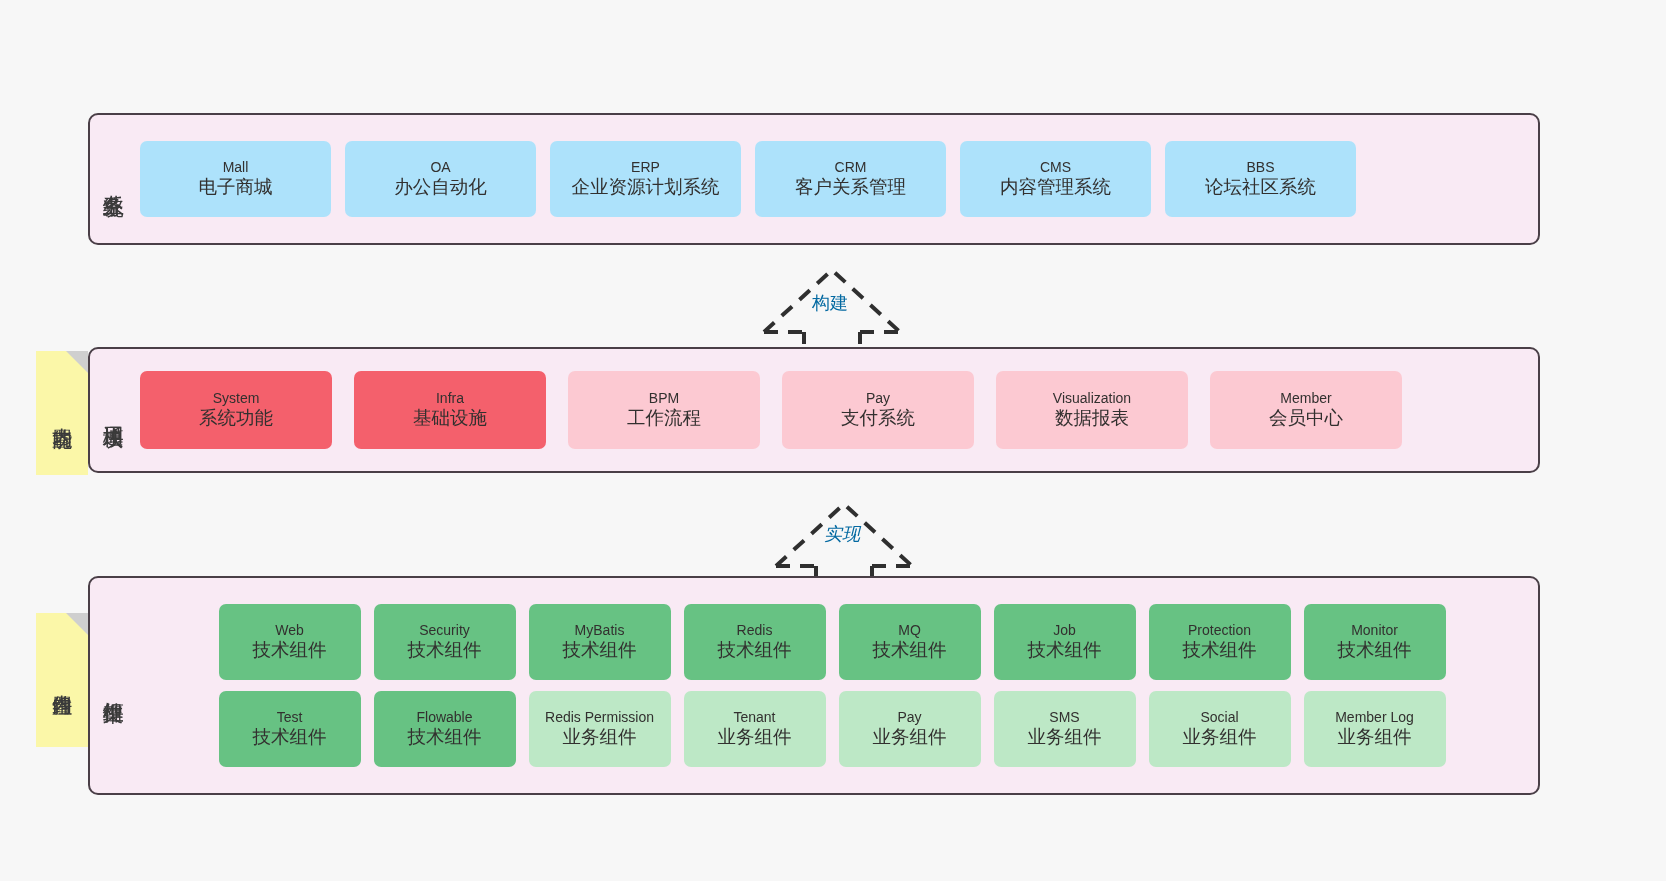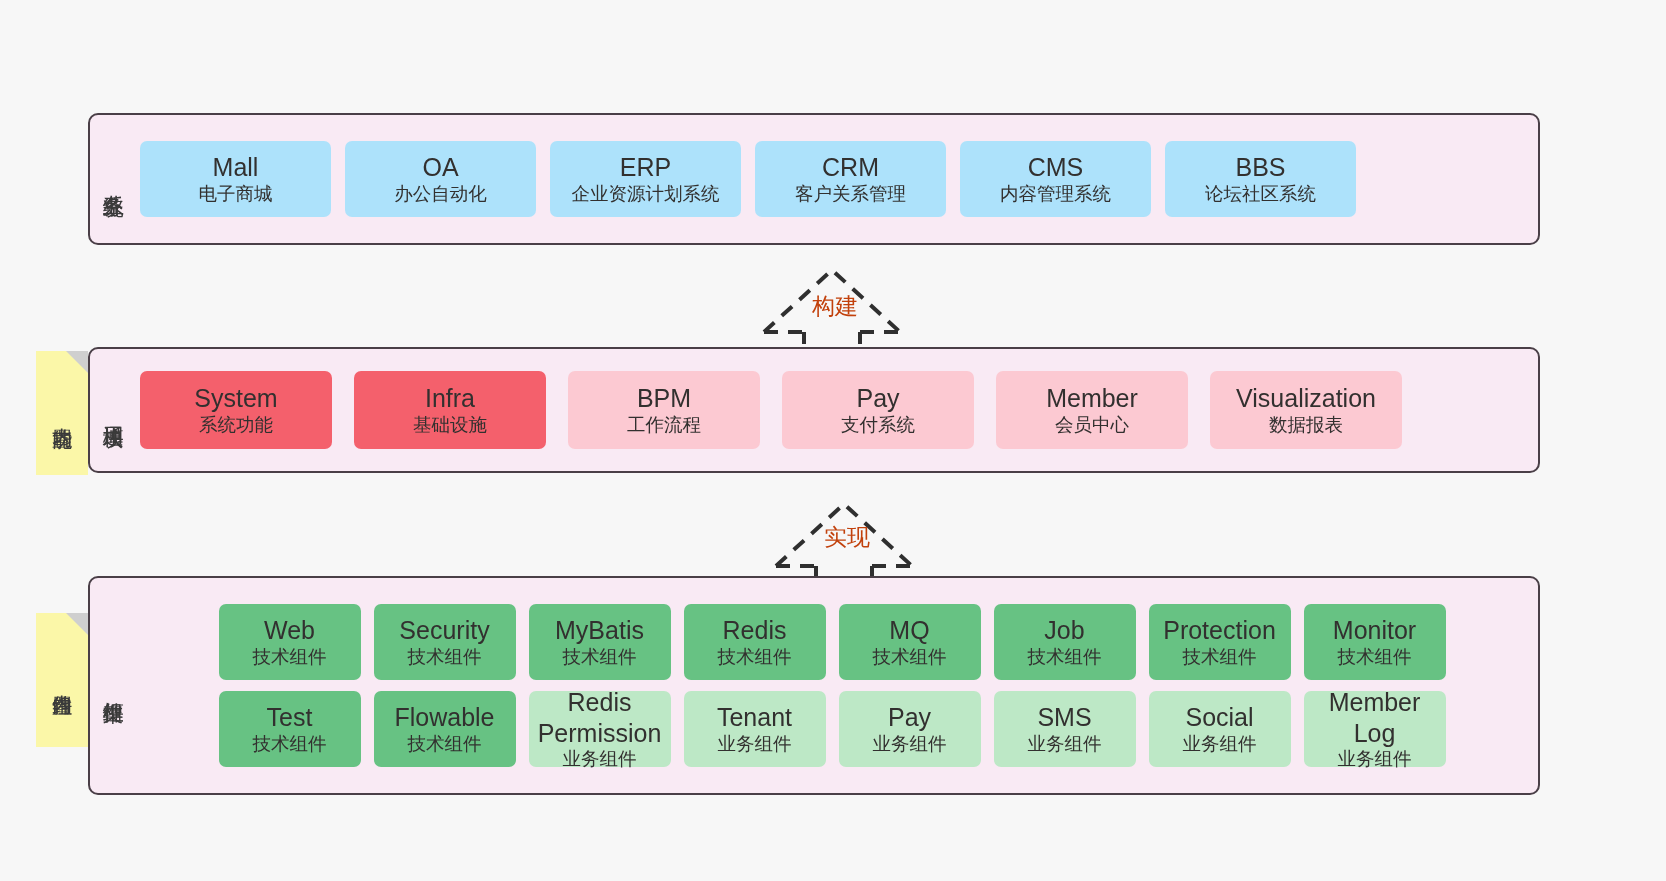--- a/index.html
+++ b/index.html
@@ -68,7 +68,7 @@
     color: #32302f;
     padding: 4px 6px;
   }
-  .card .card-title { font-size: 25px; }
+  .card .card-title { font-size: 14px; }
   .card .card-sub   { font-size: 18.5px; }
 
   .c-blue        { background: #ade2fb; }

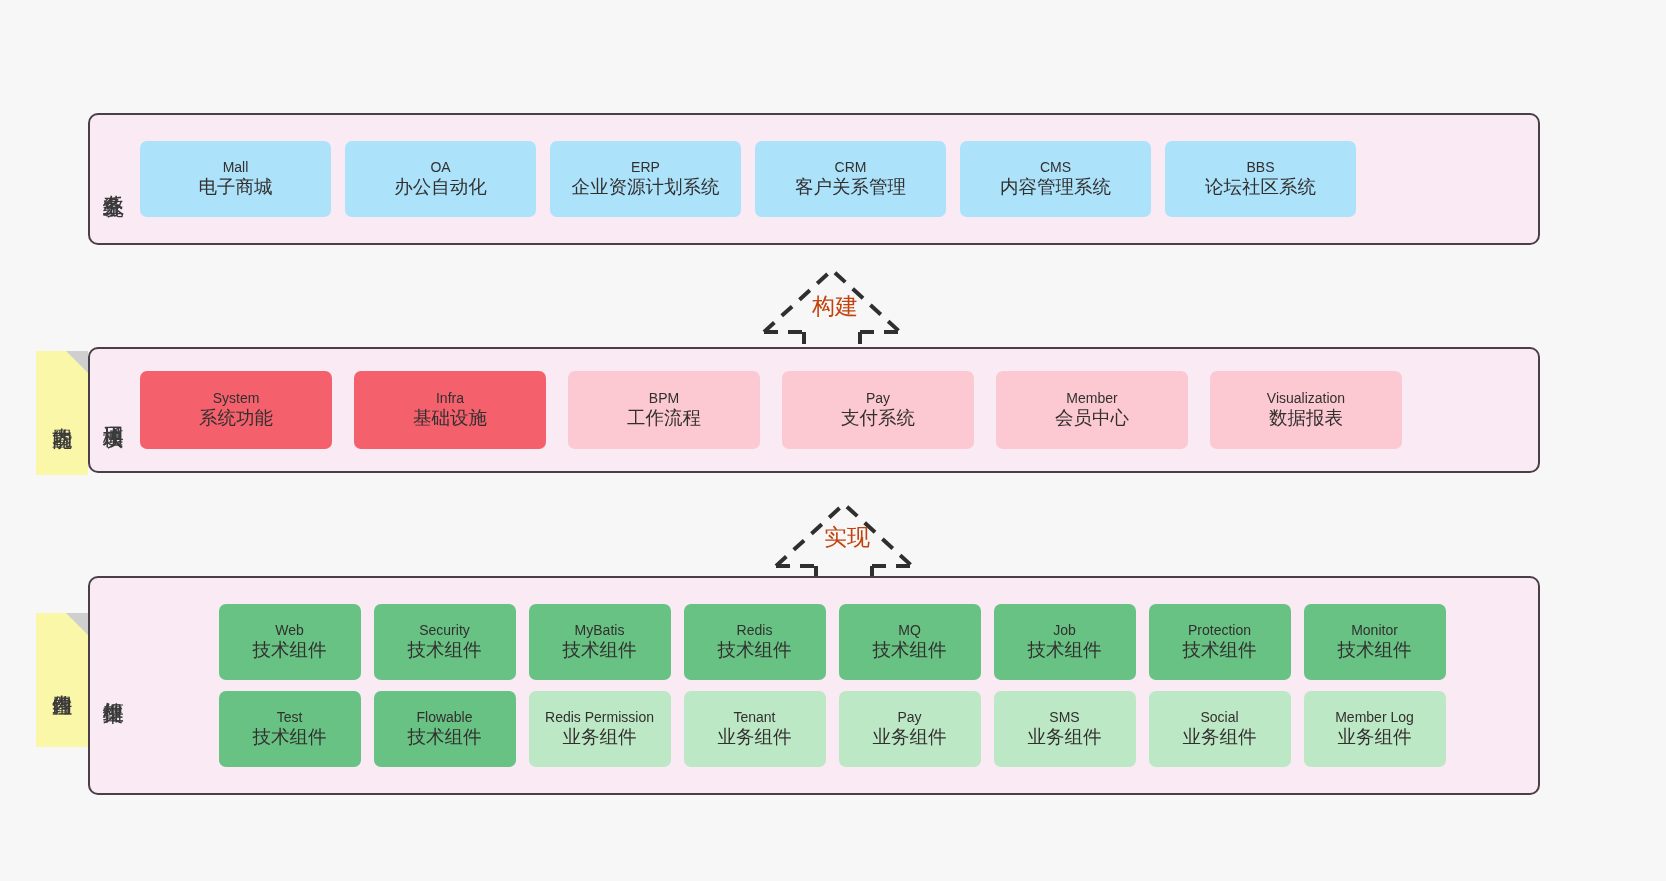--- a/index.html
+++ b/index.html
@@ -133,8 +133,8 @@
   }
   .arrow-label {
     position: absolute;
-    font-size: 23px;
-    color: #c2410c;
+    font-size: 18px;
+    color: #0369a1;
     white-space: nowrap;
   }
   #arrow-build  { left: 752px; top: 258px; width: 160px; height: 86px; }

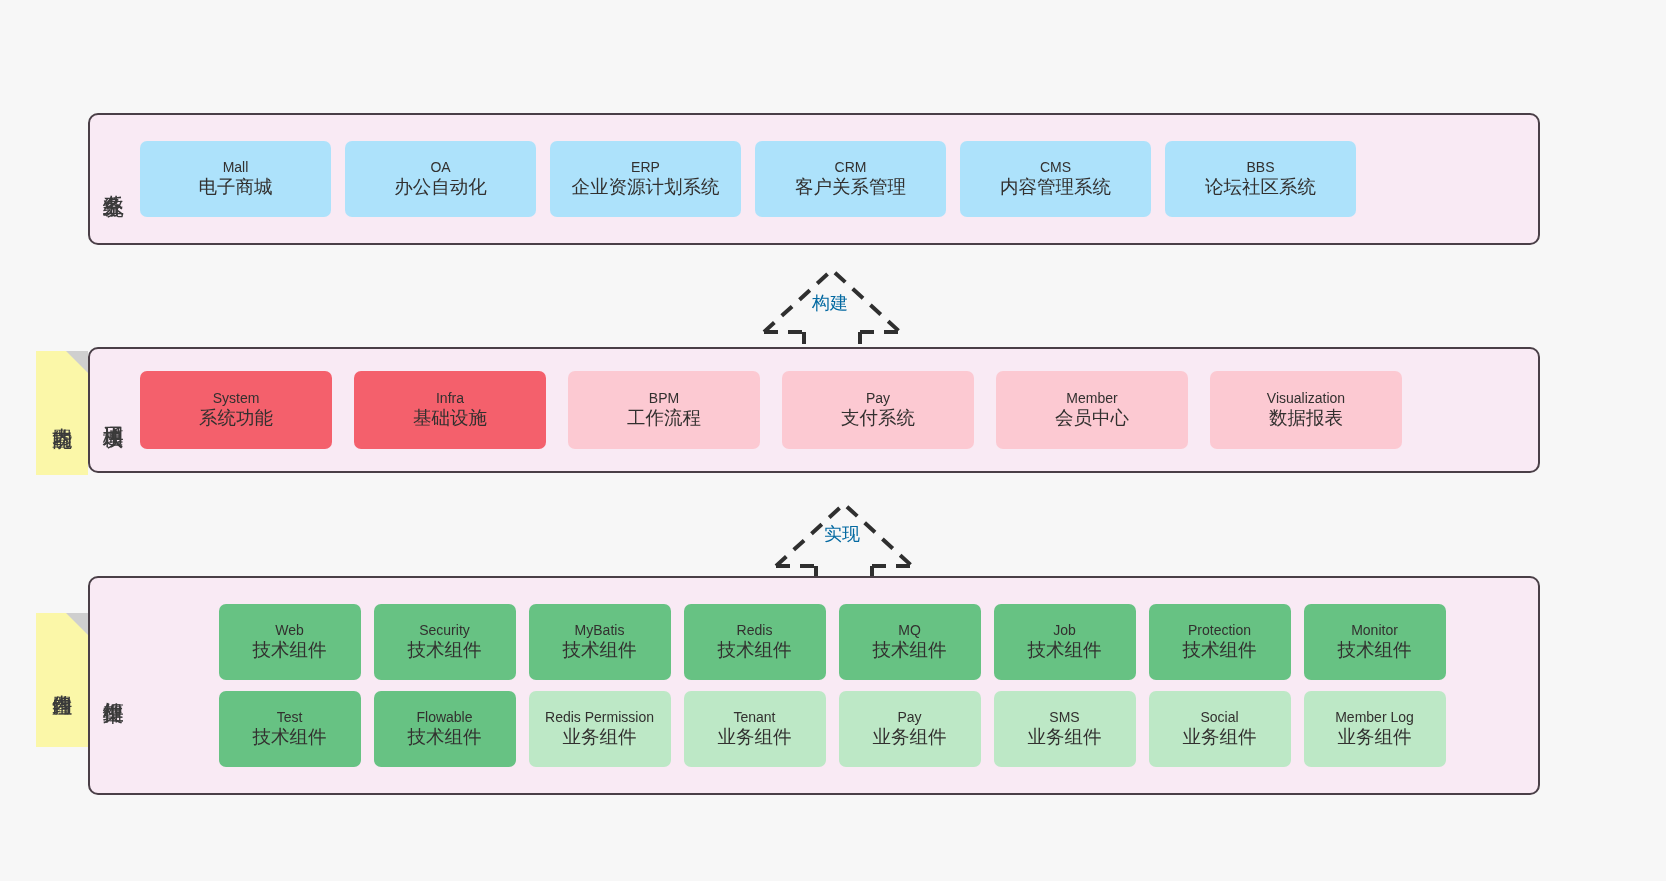--- a/index.html
+++ b/index.html
@@ -211,12 +211,12 @@
         <span class="card-sub">支付系统</span>
       </div>
       <div class="card c-pink">
+        <span class="card-title">Visualization</span>
+        <span class="card-sub">数据报表</span>
+      </div>
+      <div class="card c-pink">
         <span class="card-title">Member</span>
         <span class="card-sub">会员中心</span>
-      </div>
-      <div class="card c-pink">
-        <span class="card-title">Visualization</span>
-        <span class="card-sub">数据报表</span>
       </div>
     </div>
   </div>

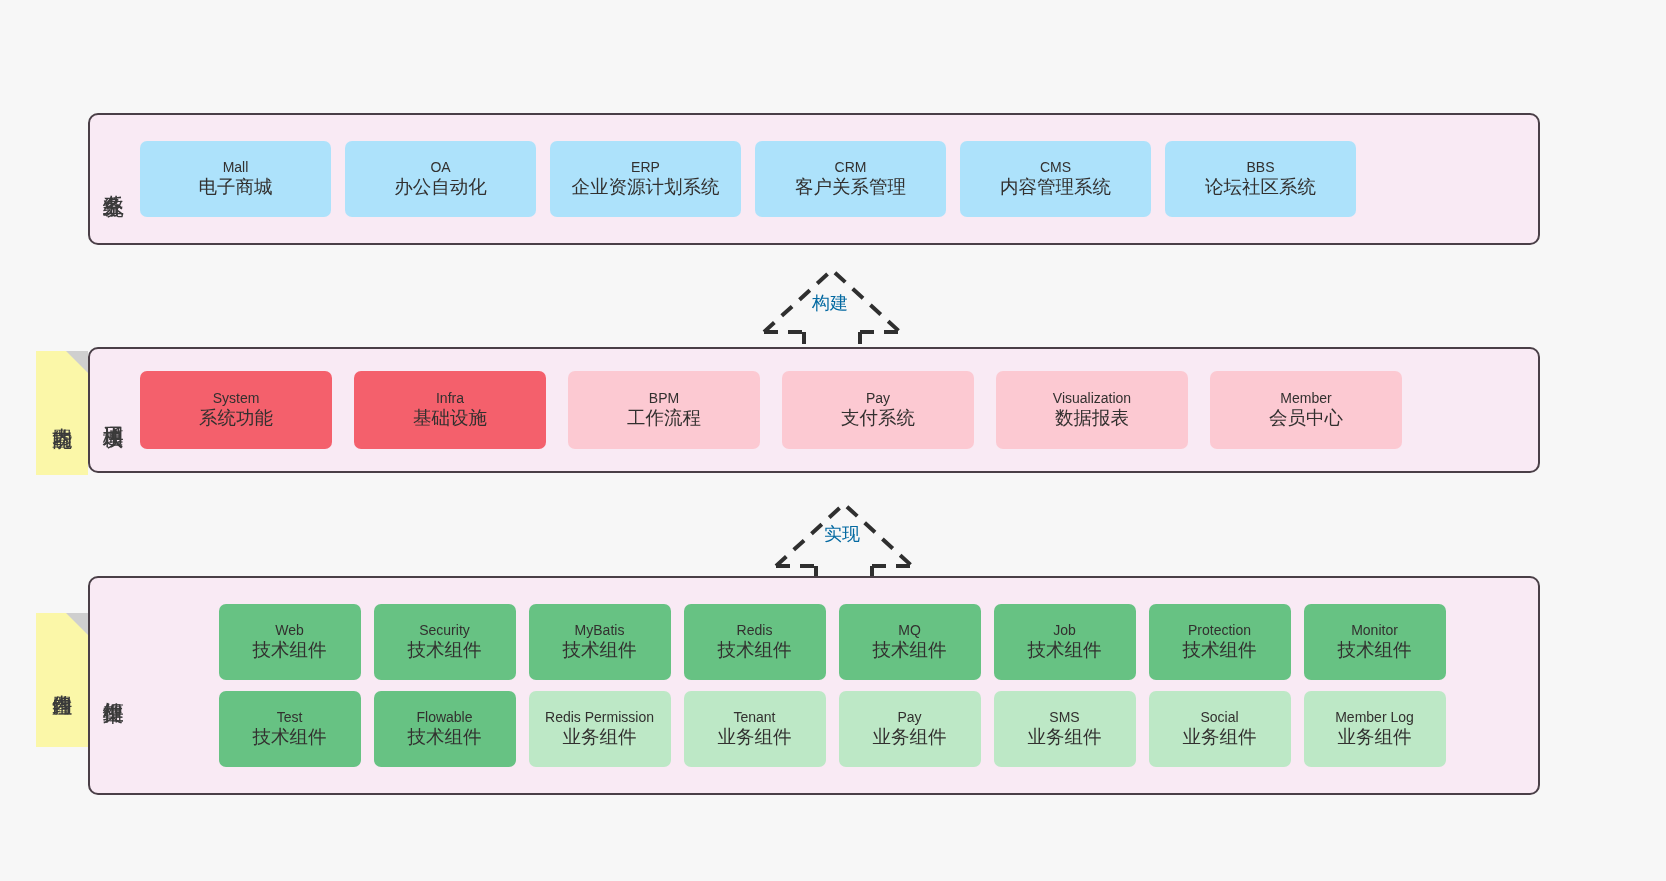--- a/index.html
+++ b/index.html
@@ -140,7 +140,7 @@
   #arrow-build  { left: 752px; top: 258px; width: 160px; height: 86px; }
   #arrow-build-label  { left: 812px; top: 291px; }
   #arrow-impl   { left: 764px; top: 492px; width: 160px; height: 86px; }
-  #arrow-impl-label   { left: 824px; top: 522px; }
+  #arrow-impl-label   { left: 824px; top: 522px; font-style: italic; }
 </style>
 </head>
 <body>

